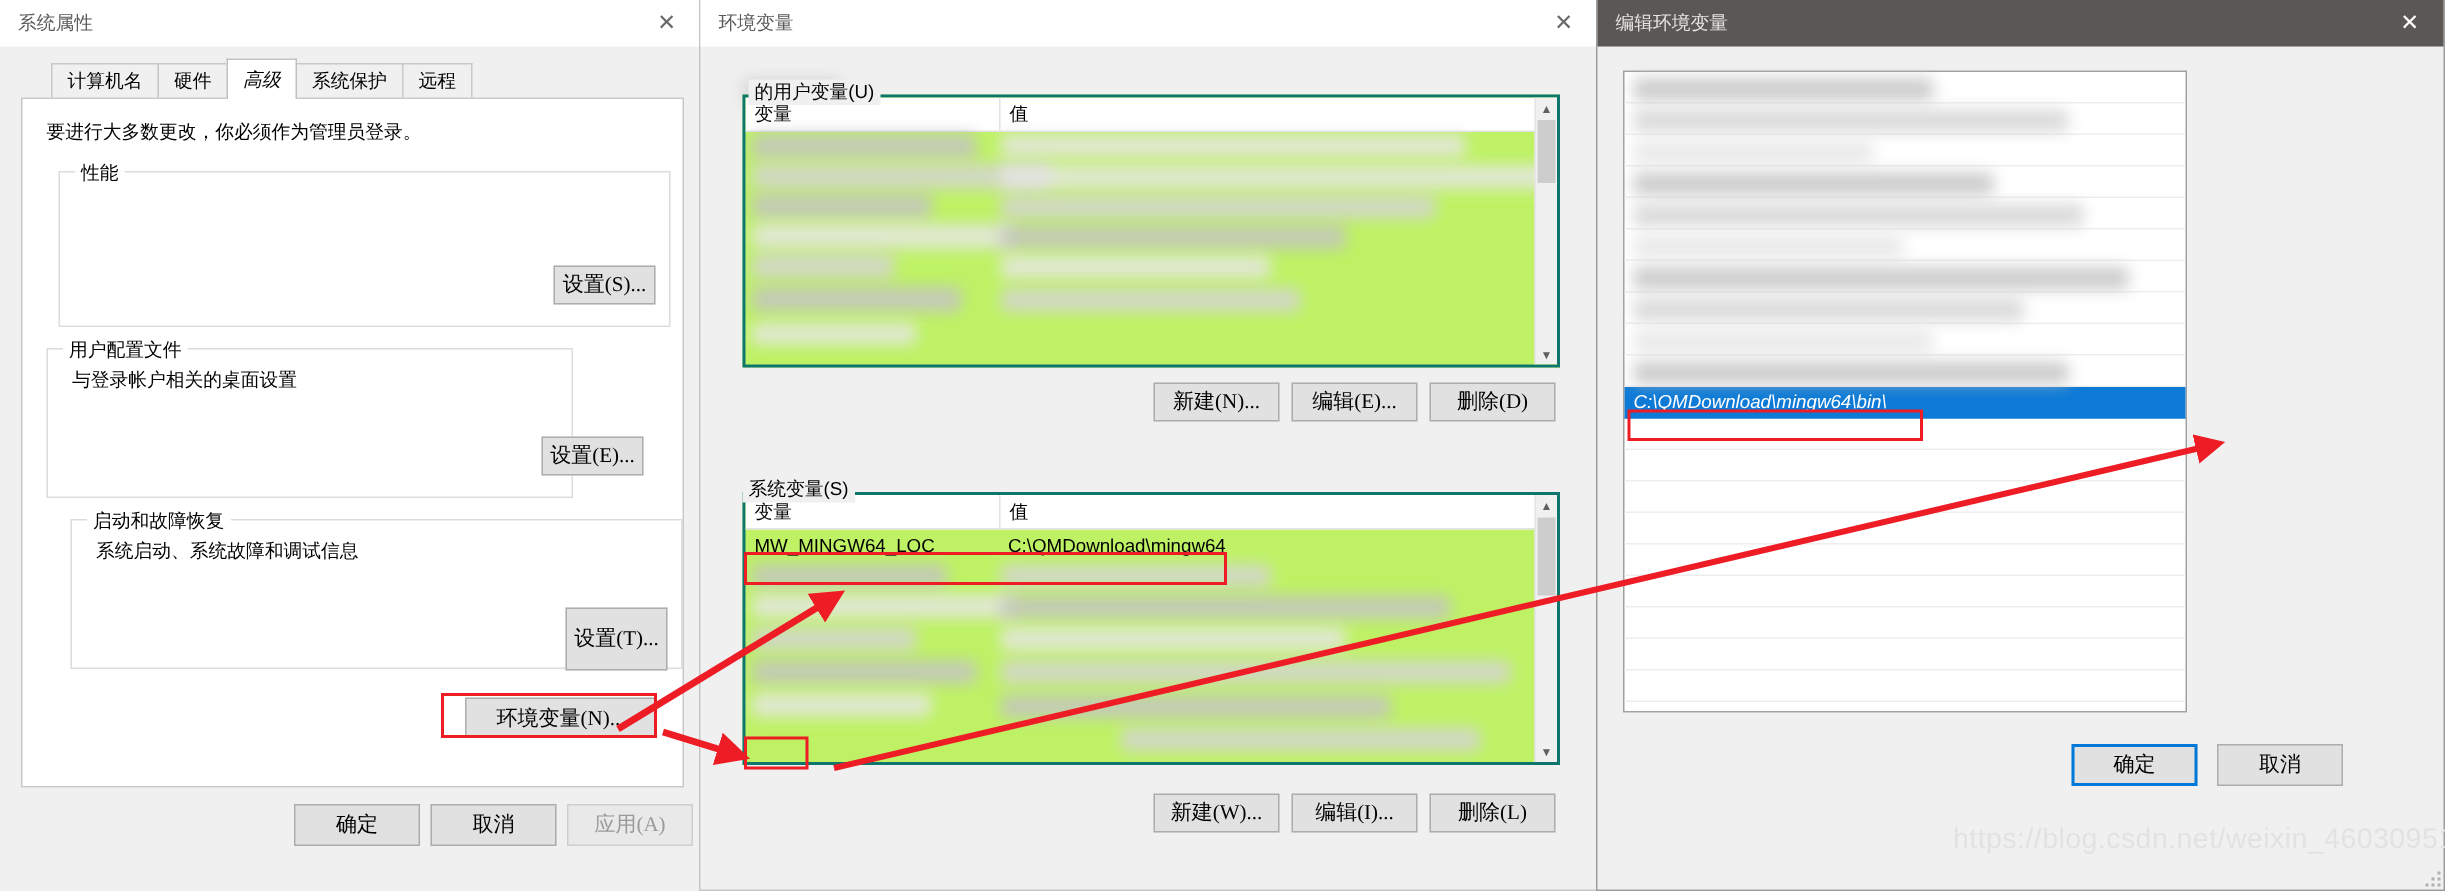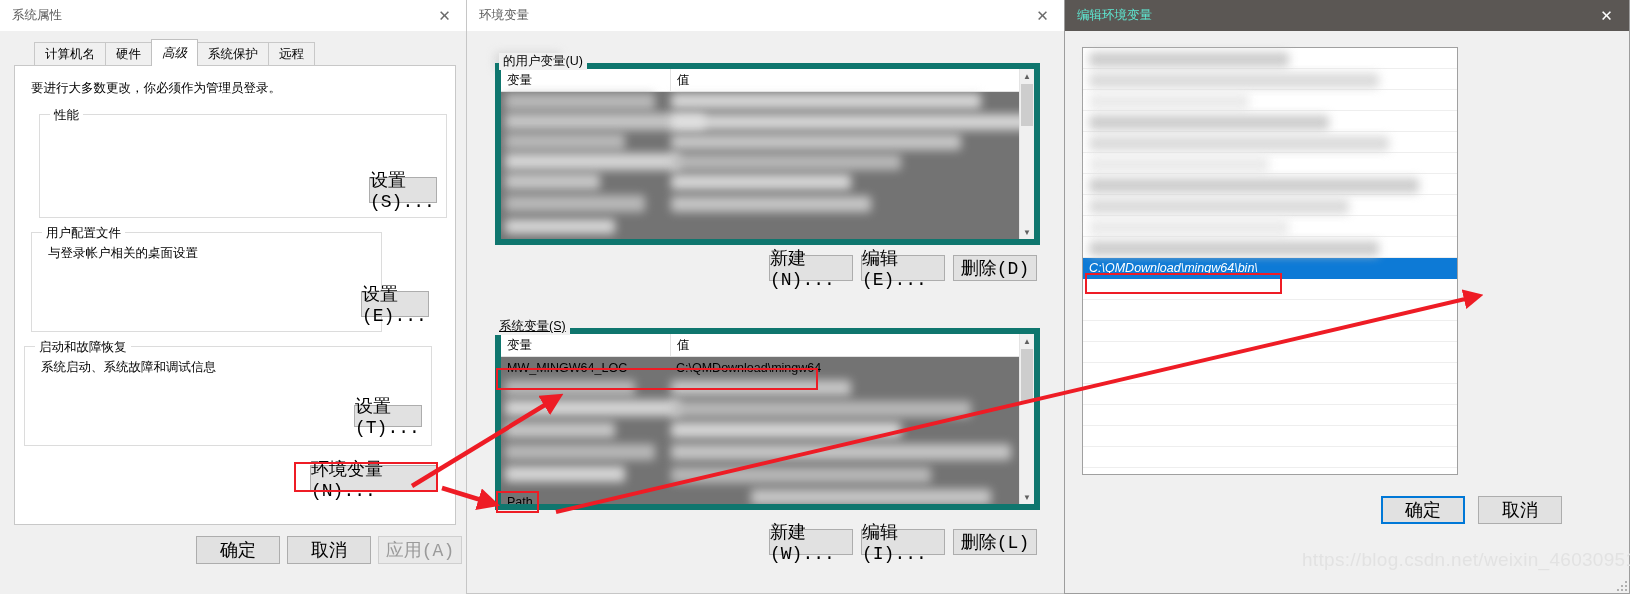--- a/index.html
+++ b/index.html
@@ -56,7 +56,7 @@
   
   #win3{left:1064px;top:0;width:566px;height:594px;background:#f0f0f0;border:1px solid #9d9d9d;border-top:none;}
   #win3 .titlebar{background:#5b5754;}
-  #win3 .titlebar .t{color:#5eead4;}
+  #win3 .titlebar .t{color:#e5e5e5;}
   #win3 .closebtn{color:#ffffff;}
   #pathlist{position:absolute;left:17px;top:47px;width:376px;height:428px;background:#ffffff;border:1px solid #a0a0a0;box-sizing:border-box;}
   .prow{height:21px;line-height:21px;border-bottom:1px solid #eeeeee;padding-left:6px;font-size:12.5px;box-sizing:border-box;}

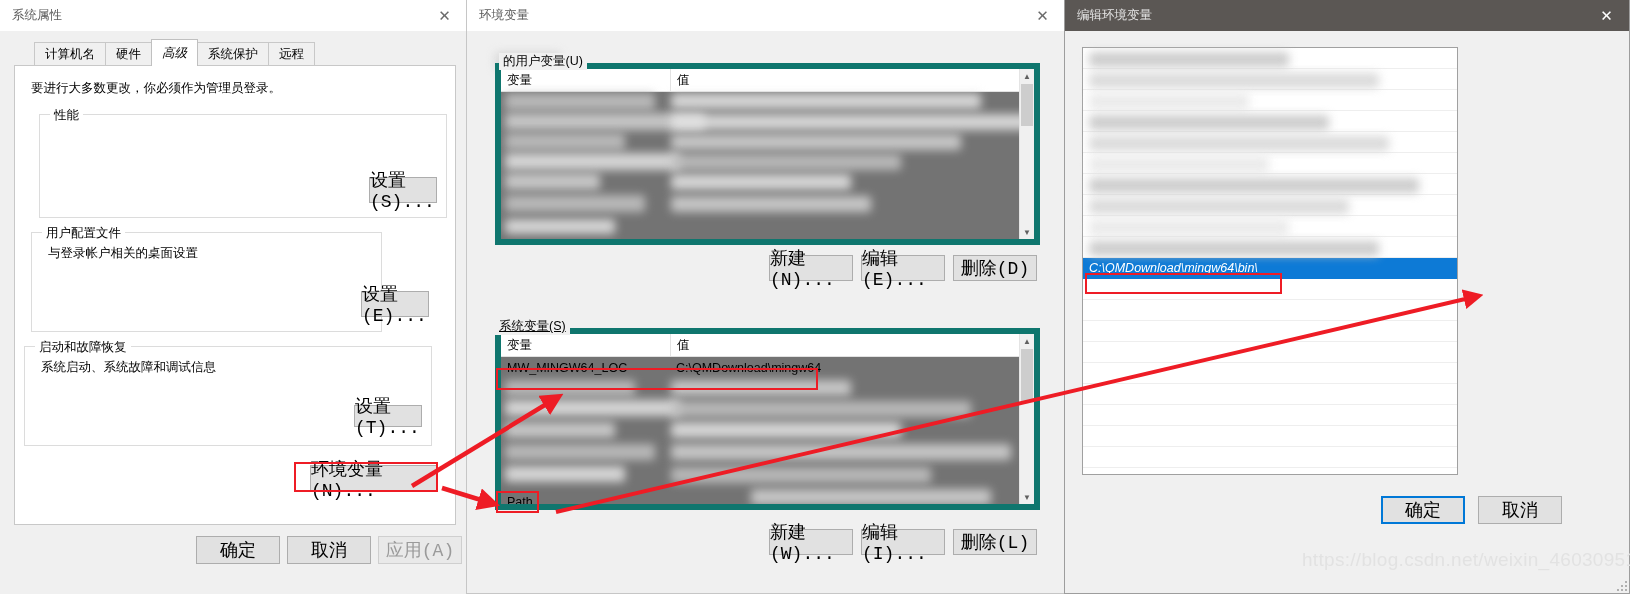--- a/index.html
+++ b/index.html
@@ -40,7 +40,7 @@
   #win2 .titlebar .t{color:#5a5a5a;}
   #win2 .closebtn{color:#6a6a6a;}
   .sect-label{position:absolute;font-size:12.5px;background:#f0f0f0;padding:0 4px;z-index:2;}
-  .listbox{position:absolute;background:#737373;border:6px solid #0f766e;box-sizing:border-box;overflow:hidden;}
+  .listbox{position:absolute;background:#bef264;border:2px solid #0f766e;box-sizing:border-box;overflow:hidden;}
   .lhead{display:flex;height:22px;border-bottom:1px solid #e2e2e2;background:#ffffff;}
   .lhead .c1{width:163px;padding-left:6px;display:flex;align-items:center;border-right:1px solid #e2e2e2;font-size:12.5px;}
   .lhead .c2{flex:1;padding-left:6px;display:flex;align-items:center;font-size:12.5px;}

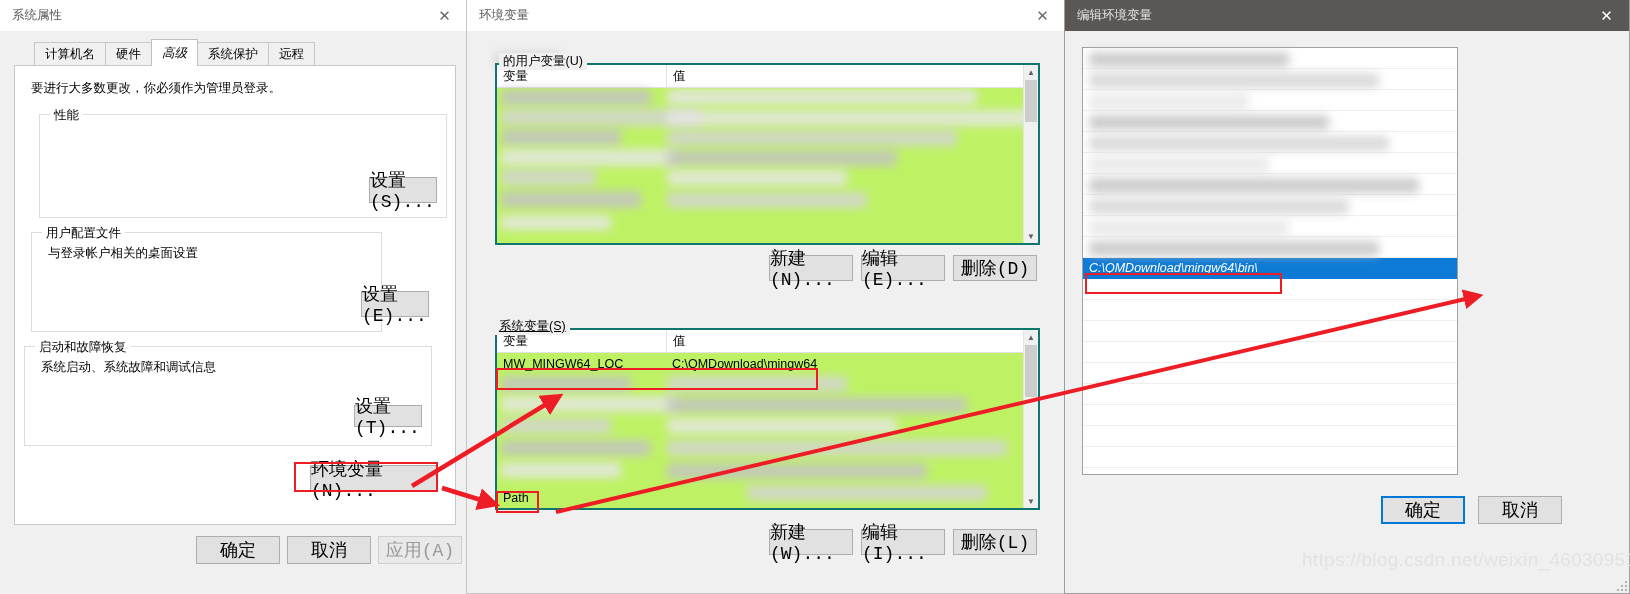--- a/index.html
+++ b/index.html
@@ -27,8 +27,8 @@
   .gbox{position:absolute;border:1px solid #dcdcdc;box-sizing:border-box;}
   .gbox>.glegend{position:absolute;top:-8px;left:10px;background:#ffffff;padding:0 4px;font-size:12.5px;}
   .gbox>.gtext{position:absolute;left:16px;top:12px;font-size:12.5px;}
-  .btn{background:#e1e1e1;border:1px solid #adadad;font-size:18px;display:flex;align-items:center;
-       justify-content:center;box-sizing:border-box;font-family:Liberation Mono, monospace;color:#000;}
+  .btn{background:#e1e1e1;border:1px solid #adadad;font-size:14px;display:flex;align-items:center;
+       justify-content:center;box-sizing:border-box;font-family:Liberation Serif, serif;color:#000;}
   .btn.disabled{color:#9a9a9a;background:#e9e9e9;border-color:#cfcfcf;}
   .btn.focus{border:2px solid #0078d7;}
   .abs{position:absolute;}

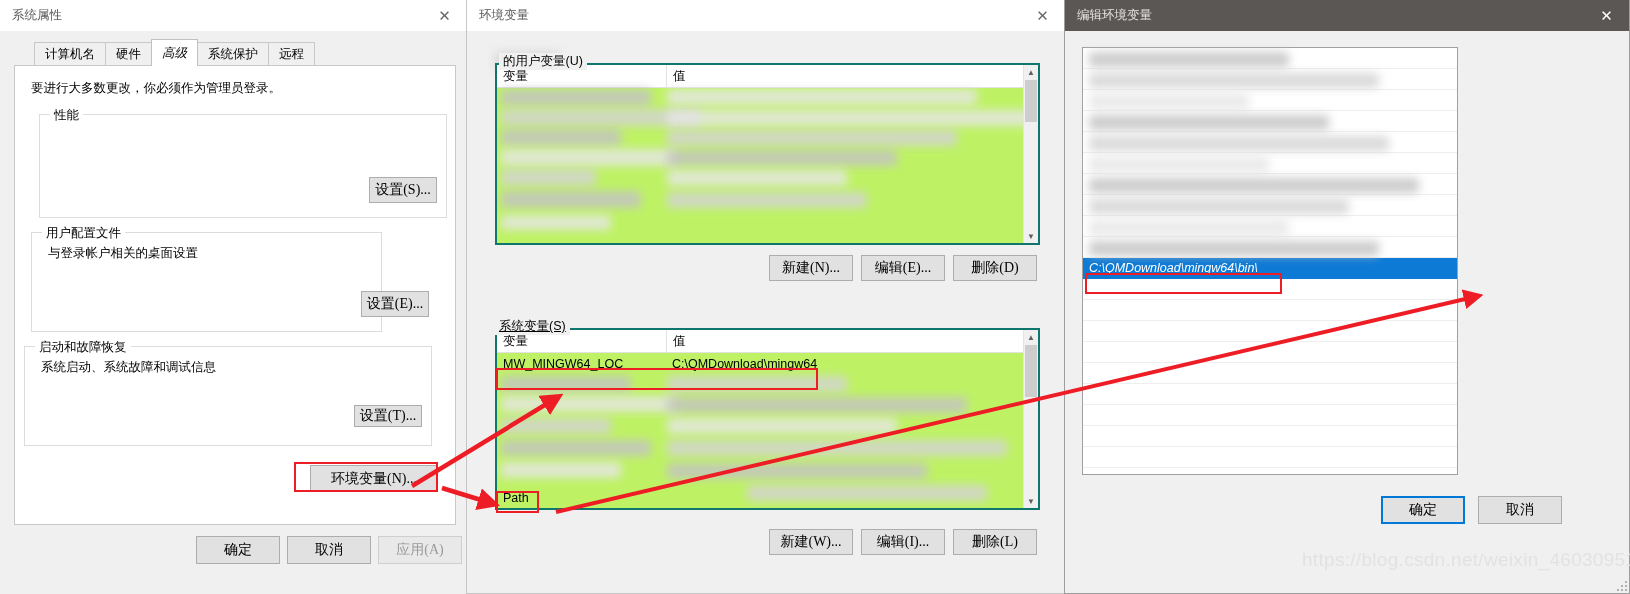--- a/index.html
+++ b/index.html
@@ -157,7 +157,7 @@
   <div class="btn abs" style="left:394px;top:255px;width:84px;height:26px;">编辑(E)...</div>
   <div class="btn abs" style="left:486px;top:255px;width:84px;height:26px;">删除(D)</div>
 
-  <span class="sect-label" style="left:28px;top:318px;text-decoration:underline;">系统变量(S)</span>
+  <span class="sect-label" style="left:28px;top:318px;">系统变量(S)</span>
   <div class="listbox" style="left:28px;top:328px;width:545px;height:182px;">
     <div class="lhead">
       <div class="c1">变量</div>

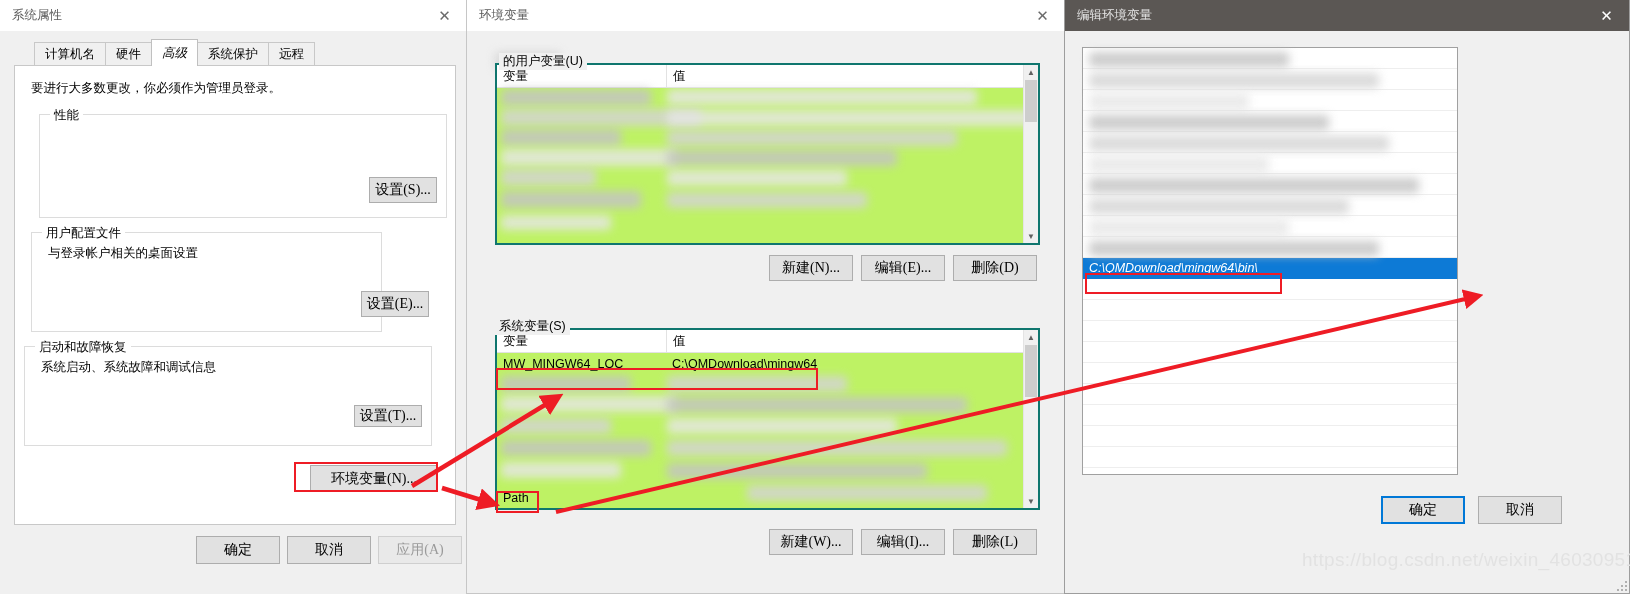--- a/index.html
+++ b/index.html
@@ -104,7 +104,7 @@
       <div class="btn abs" style="left:329px;top:58px;width:68px;height:26px;">设置(E)...</div>
     </div>
 
-    <div class="gbox" style="left:9px;top:280px;width:408px;height:100px;">
+    <div class="gbox" style="left:32px;top:280px;width:408px;height:100px;">
       <span class="glegend">启动和故障恢复</span>
       <span class="gtext">系统启动、系统故障和调试信息</span>
       <div class="btn abs" style="left:329px;top:58px;width:68px;height:22px;">设置(T)...</div>

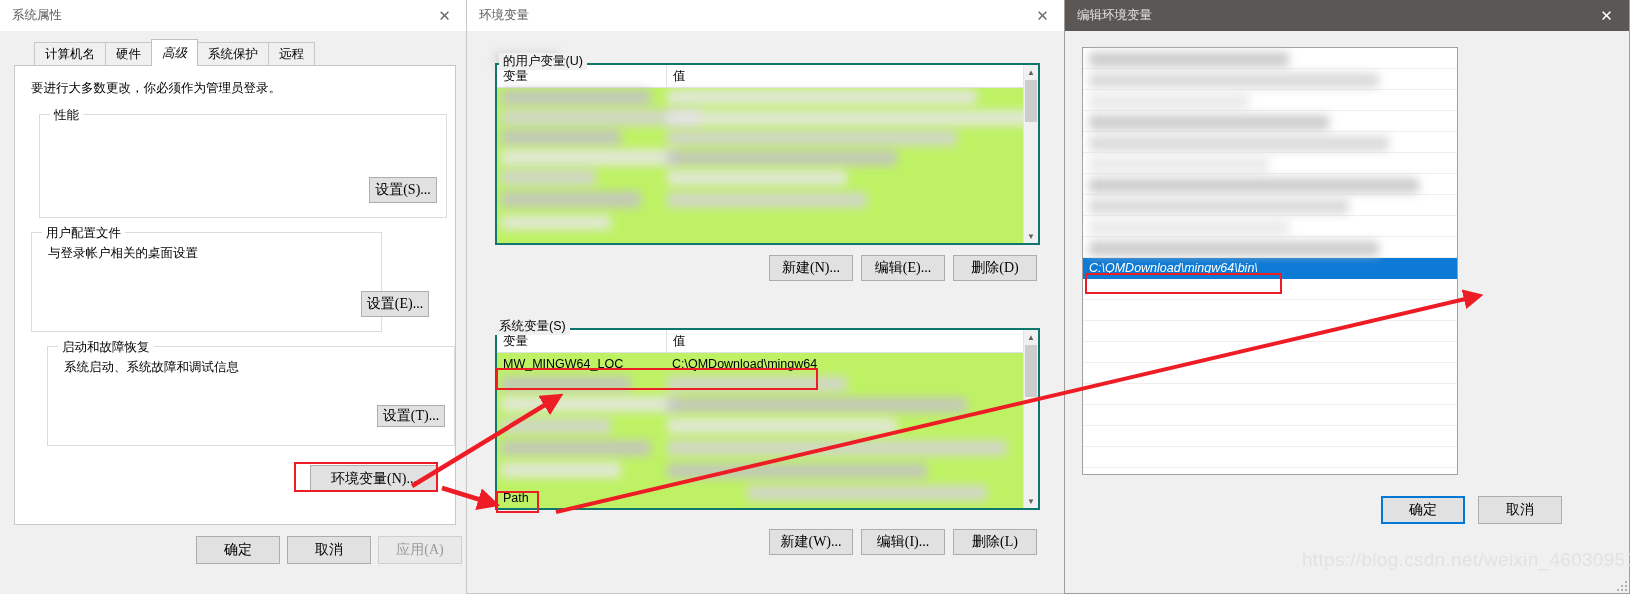--- a/index.html
+++ b/index.html
@@ -107,7 +107,7 @@
     <div class="gbox" style="left:32px;top:280px;width:408px;height:100px;">
       <span class="glegend">启动和故障恢复</span>
       <span class="gtext">系统启动、系统故障和调试信息</span>
-      <div class="btn abs" style="left:329px;top:58px;width:68px;height:22px;">设置(T)...</div>
+      <div class="btn abs" style="left:329px;top:58px;width:68px;height:42px;">设置(T)...</div>
     </div>
 
     <div class="btn abs" style="left:295px;top:399px;width:128px;height:27px;">环境变量(N)...</div>

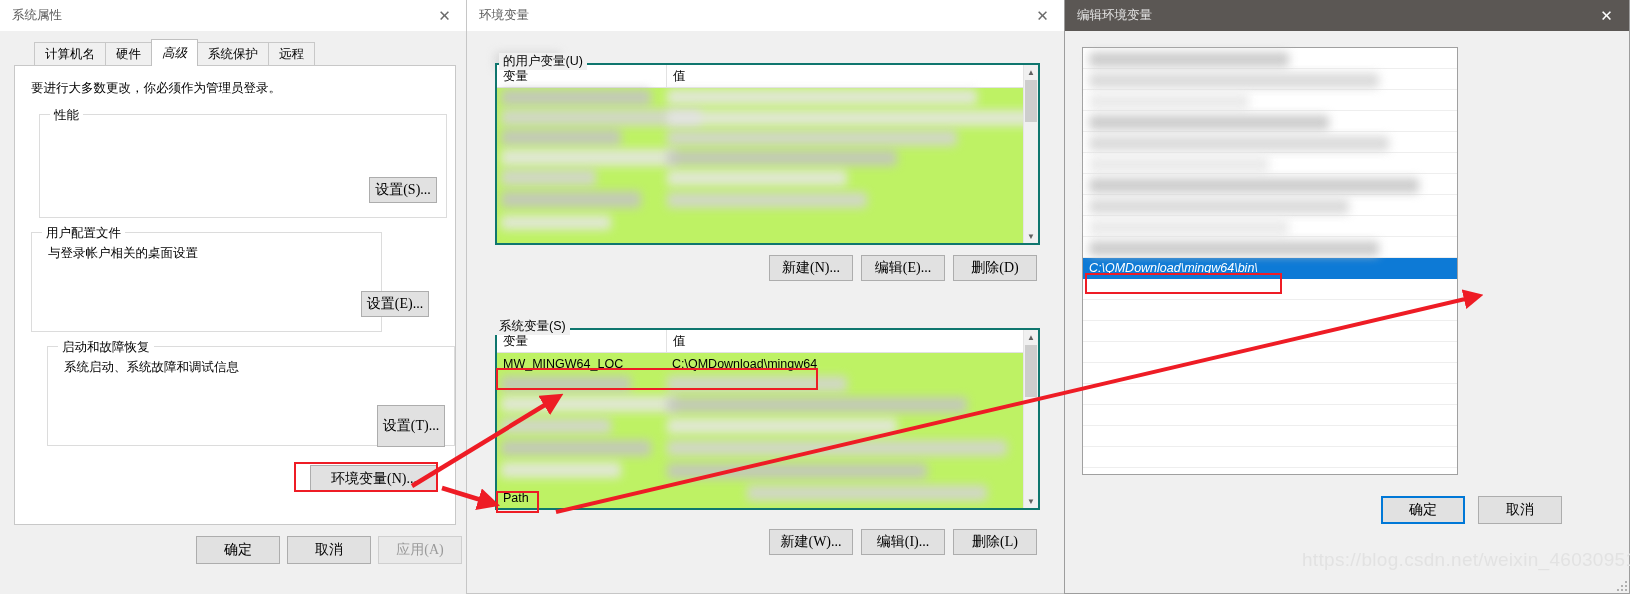--- a/index.html
+++ b/index.html
@@ -177,10 +177,6 @@
     <div class="blur" style="left:170px;top:110px;width:340px;height:16px;"></div>
     <div class="blur l" style="left:4px;top:132px;width:120px;height:16px;"></div>
     <div class="blur d" style="left:170px;top:133px;width:260px;height:16px;"></div>
-    <div class="lrow" style="position:absolute;left:0;top:157px;width:100%;">
-      <div class="c1">Path</div>
-      <div class="c2"></div>
-    </div>
     <div class="blur" style="left:250px;top:155px;width:240px;height:16px;"></div>
 
     <div class="scrollv">

